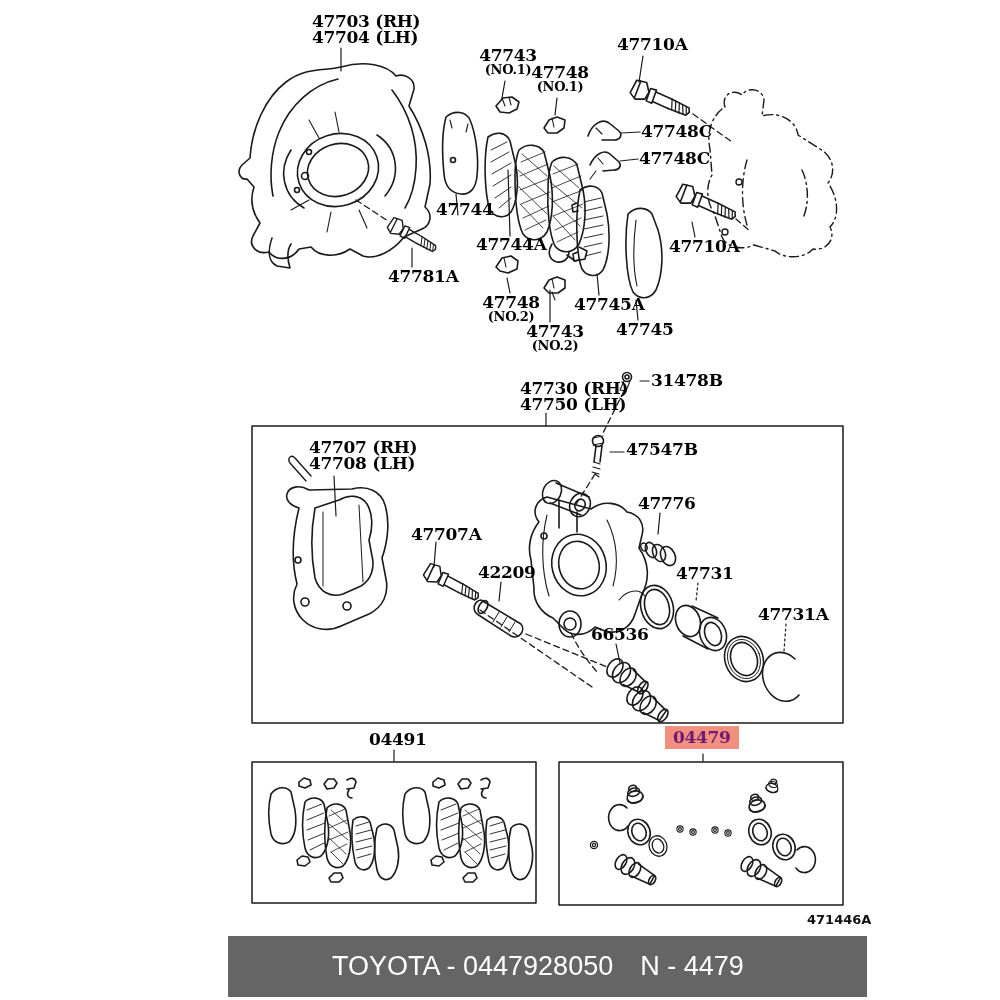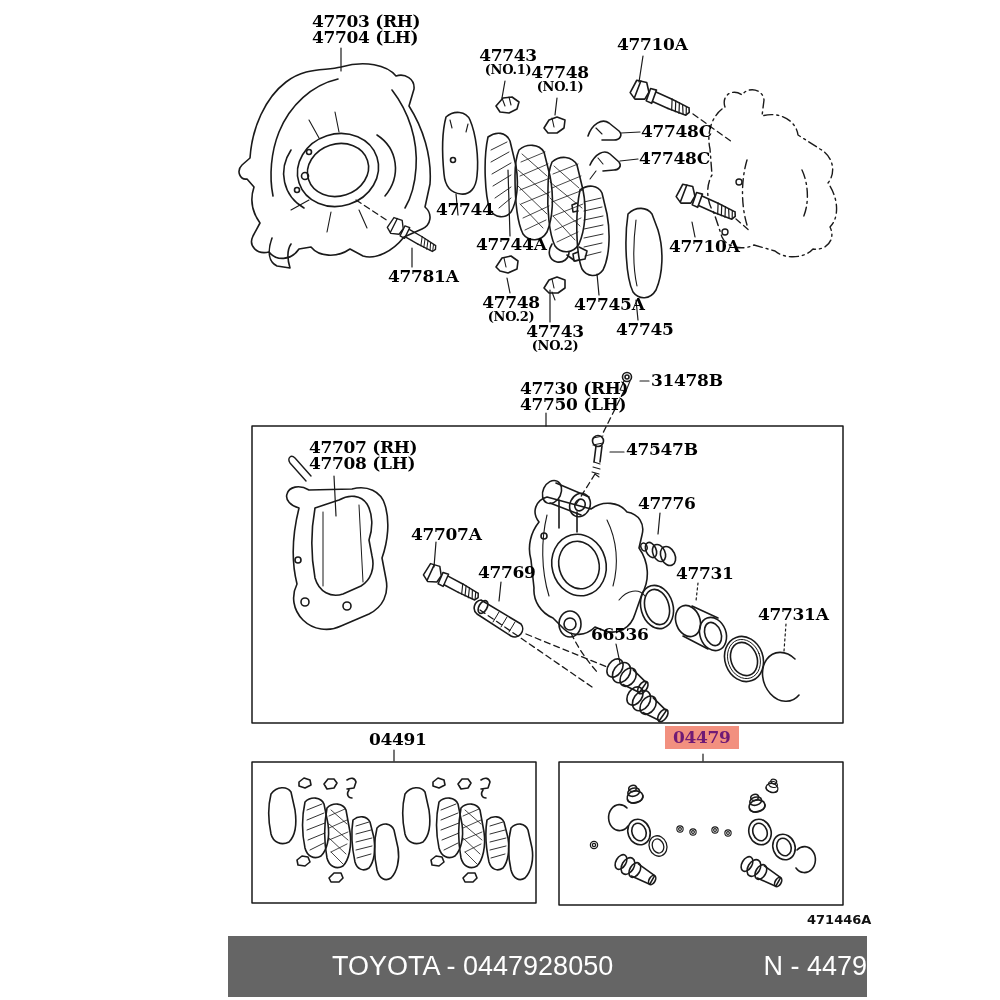--- a/index.html
+++ b/index.html
@@ -349,7 +349,7 @@
     <span>47708 (LH)</span>
   </div>
   <div class="lbl" style="left:364px;top:526px">47707A</div>
-  <div class="lbl" style="left:431px;top:564px">47769</div>
+  <div class="lbl" style="left:431px;top:564px">42209</div>
   <div class="lbl" style="left:591px;top:495px">47776</div>
   <div class="lbl" style="left:629px;top:565px">47731</div>
   <div class="lbl" style="left:711px;top:606px">47731A</div>

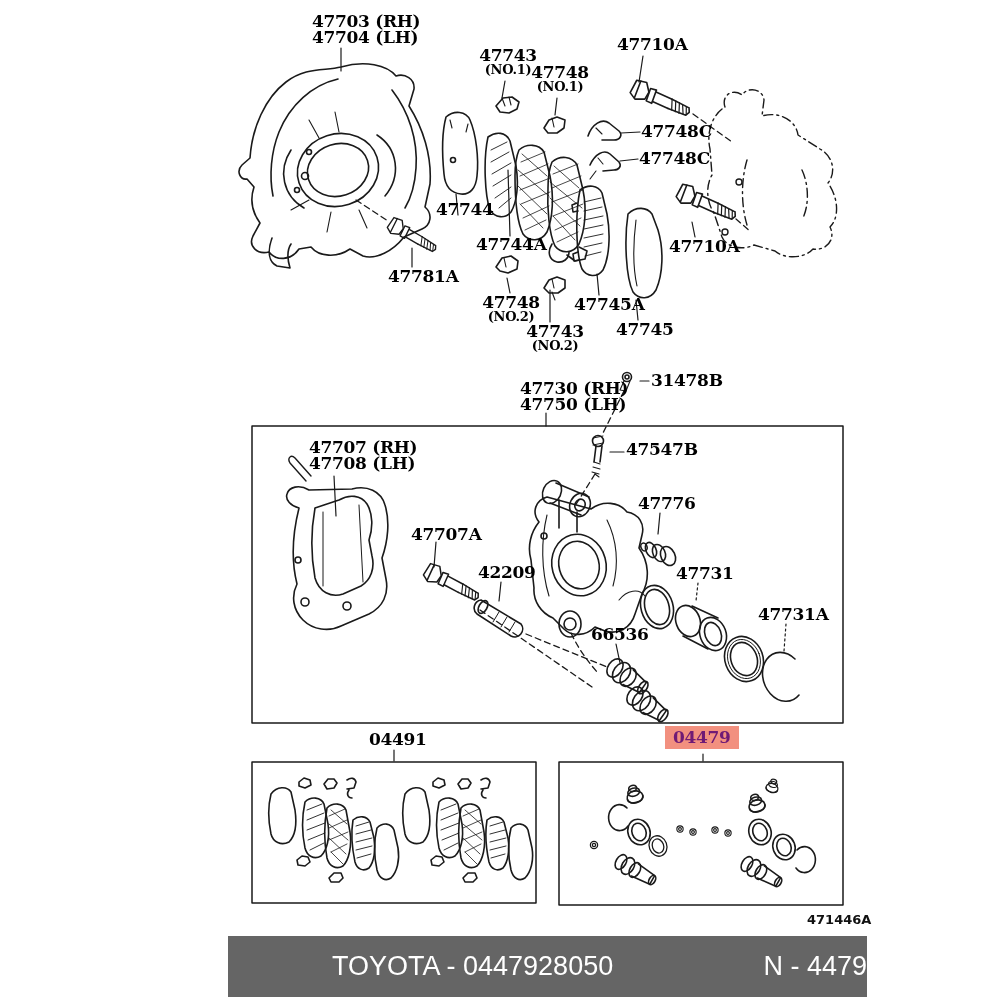--- a/index.html
+++ b/index.html
@@ -15,7 +15,7 @@
   .figcode{position:absolute;font:bold 13px "DejaVu Sans",sans-serif;color:#111;}
   .footer{position:absolute;left:181px;top:936px;width:639px;height:61px;background:#656565;
           display:flex;align-items:center;gap:27px;padding-left:104px;box-sizing:border-box;
-          font-family:"Liberation Sans",sans-serif;font-size:27px;color:#fff;justify-content:space-between;}
+          font-family:"Liberation Sans",sans-serif;font-size:27px;color:#fff;}
 </style>
 </head>
 <body>

